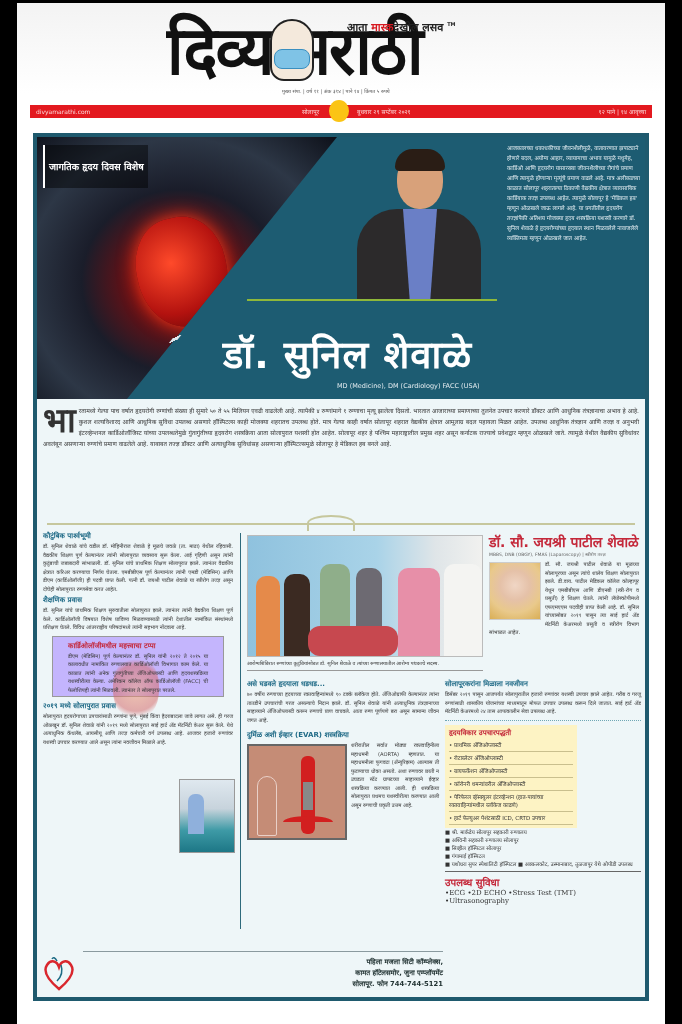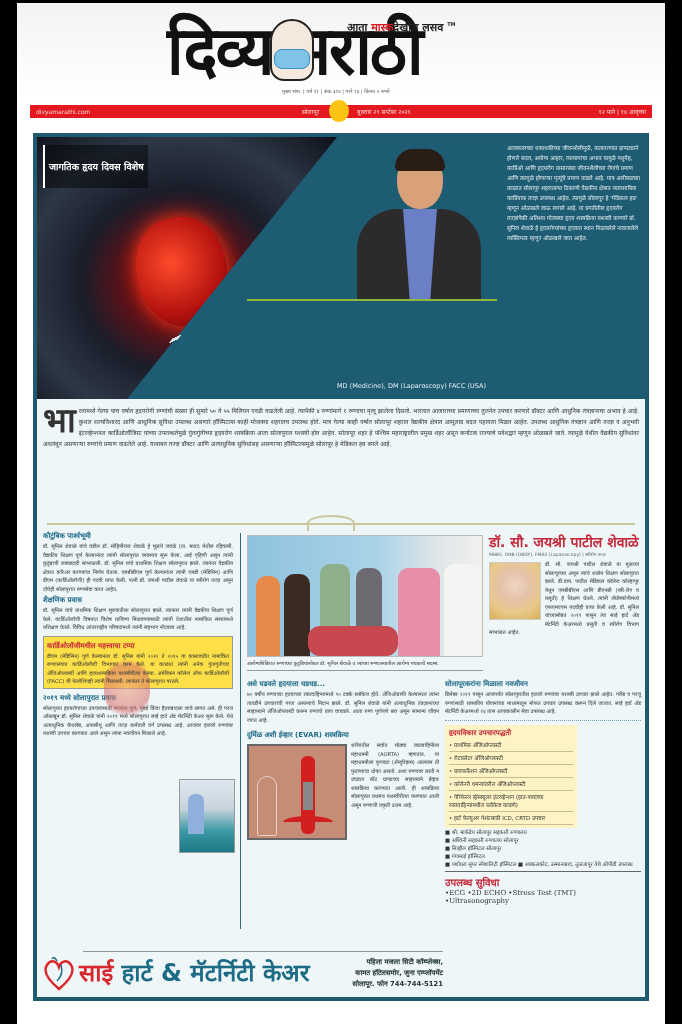--- a/index.html
+++ b/index.html
@@ -126,6 +126,7 @@
         <div class="hair"></div>
       </div>
       <div class="greenline"></div>
+      <div class="hero-name">डॉ. सुनिल शेवाळे</div>
       <div class="hero-deg">MD (Medicine), DM (Laparoscopy) FACC (USA)</div>
       <div class="hero-text">आजकालच्या धकाधकीच्या जीवनशैलीमुळे, वातावरणात झपाट्याने होणारे बदल, अयोग्य आहार, व्यायामाचा अभाव यामुळे मधुमेह, कार्डिओ आणि हृदयरोग यासारख्या जीवनशैलीच्या रोगांचे प्रमाण आणि त्यामुळे होणाऱ्या मृत्यूंचे प्रमाण वाढले आहे. मात्र अलीकडच्या काळात सोलापूर शहरातल्या ठिकाणी वैद्यकीय क्षेत्रात व्यावसायिक कार्डियाक तज्ज्ञ उपलब्ध आहेत. त्यामुळे सोलापूर हे 'मेडिकल हब' म्हणून ओळखले जाऊ लागले आहे. या प्रगतीतील हृदयरोग तज्ज्ञांपैकी अतिशय मोजक्या हृदय शस्त्रक्रिया यशस्वी करणारे डॉ. सुनिल शेवाळे हे हृदयरोग्यांच्या हृदयात स्थान मिळवलेले नावाजलेले व्यक्तिमत्व म्हणून ओळखले जात आहेत.</div>
     </div>

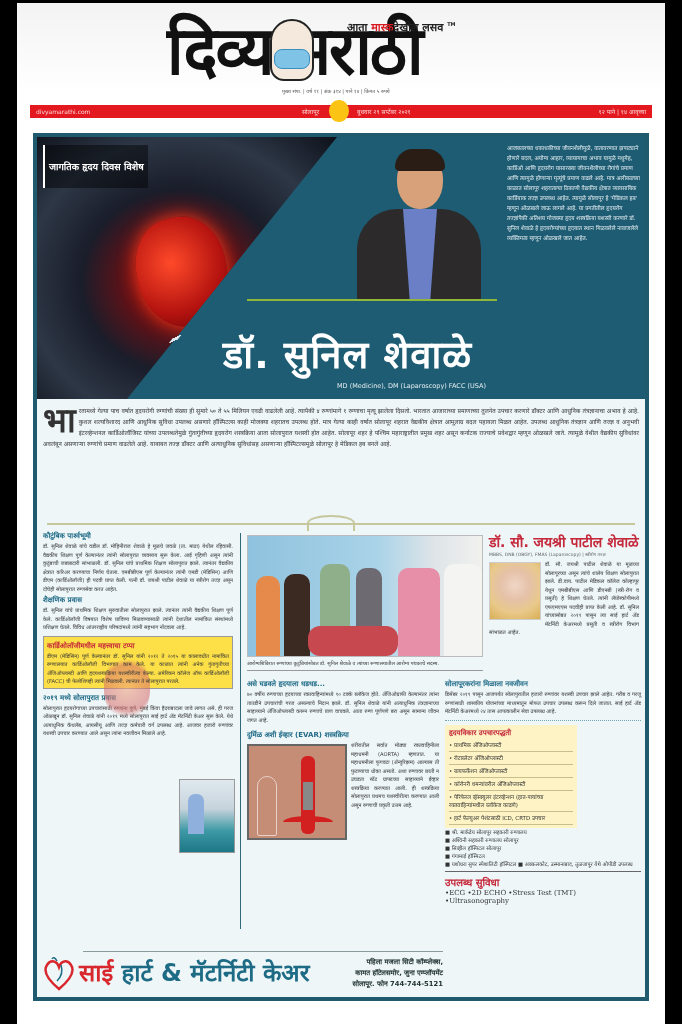--- a/index.html
+++ b/index.html
@@ -127,7 +127,7 @@
       </div>
       <div class="greenline"></div>
       <div class="hero-name">डॉ. सुनिल शेवाळे</div>
-      <div class="hero-deg">MD (Medicine), DM (Laparoscopy) FACC (USA)</div>
+      <div class="hero-deg">MD (Medicine), DM (Cardiology) FACC (USA)</div>
       <div class="hero-text">आजकालच्या धकाधकीच्या जीवनशैलीमुळे, वातावरणात झपाट्याने होणारे बदल, अयोग्य आहार, व्यायामाचा अभाव यामुळे मधुमेह, कार्डिओ आणि हृदयरोग यासारख्या जीवनशैलीच्या रोगांचे प्रमाण आणि त्यामुळे होणाऱ्या मृत्यूंचे प्रमाण वाढले आहे. मात्र अलीकडच्या काळात सोलापूर शहरातल्या ठिकाणी वैद्यकीय क्षेत्रात व्यावसायिक कार्डियाक तज्ज्ञ उपलब्ध आहेत. त्यामुळे सोलापूर हे 'मेडिकल हब' म्हणून ओळखले जाऊ लागले आहे. या प्रगतीतील हृदयरोग तज्ज्ञांपैकी अतिशय मोजक्या हृदय शस्त्रक्रिया यशस्वी करणारे डॉ. सुनिल शेवाळे हे हृदयरोग्यांच्या हृदयात स्थान मिळवलेले नावाजलेले व्यक्तिमत्व म्हणून ओळखले जात आहेत.</div>
     </div>
 

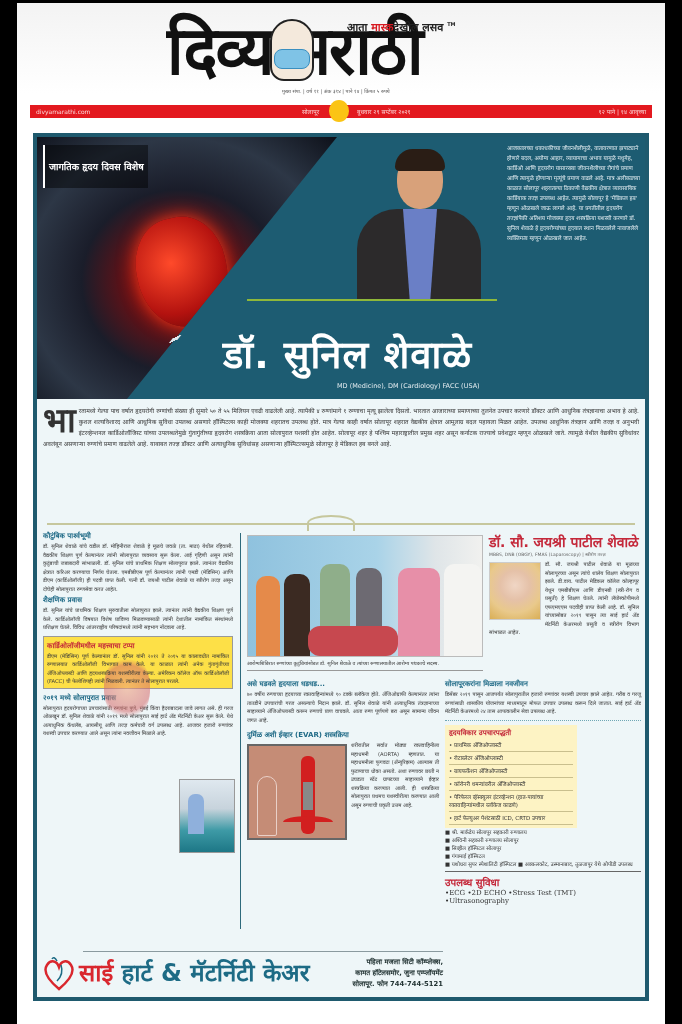--- a/index.html
+++ b/index.html
@@ -46,7 +46,7 @@
 .sec-h{font-size:7px;font-weight:bold;color:#1f6a86;margin:2px 0 2px}
 .sec-h.red{color:#c4283a}
 .para{font-size:5.2px;line-height:8.5px;color:#3a3a3a;text-align:justify}
-.boxed{margin:4px 0;border:1px solid #999;background:#fde047;padding:2px 3px;position:relative}
+.boxed{margin:4px 9px;border:1px solid #999;background:#c4b5fd;padding:2px 15px;position:relative}
 .boxed .heart-bg{position:absolute;left:60px;top:20px;width:46px;height:62px;border-radius:45%;background:radial-gradient(circle,#f0a07a,#d56a6a 60%,transparent 75%);opacity:.55}
 
 .photo2{position:absolute;left:210px;top:398px;width:236px;height:122px;background:linear-gradient(90deg,#8fc2de 0,#a9d3e8 55%,#dfe5e8 80%,#f1f1ef 100%);border:1px solid #bbb;overflow:hidden}

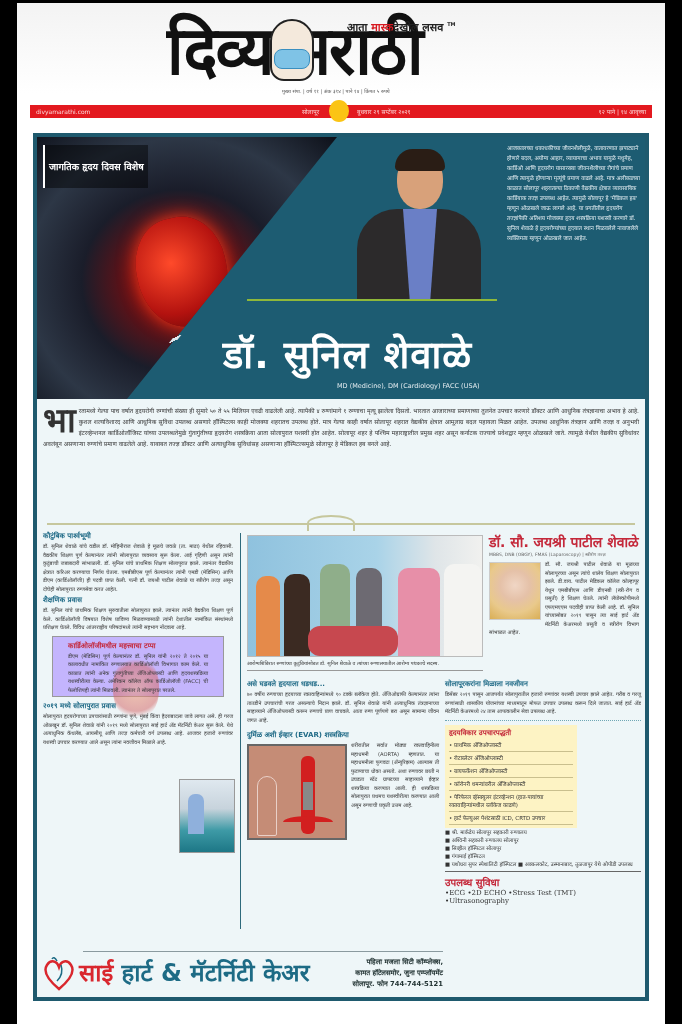--- a/index.html
+++ b/index.html
@@ -218,9 +218,6 @@
         <path d="M14 6 C12 2 10 2 9 4" fill="none" stroke="#1d6b85" stroke-width="1.5"></path>
         <path d="M18 10 C20 16 18 22 14 26" fill="none" stroke="#1d6b85" stroke-width="1.5"></path>
       </svg>
-      <div class="brand">
-        <span class="r">साई</span><span class="t"> हार्ट &amp; मॅटर्निटी केअर</span>
-      </div>
       <div class="addr">
         <div>पहिला मजला सिटी कॉम्प्लेक्स,</div>
         <div>कामत हॉटेलसमोर, जुना एम्प्लॉयमेंट</div>

